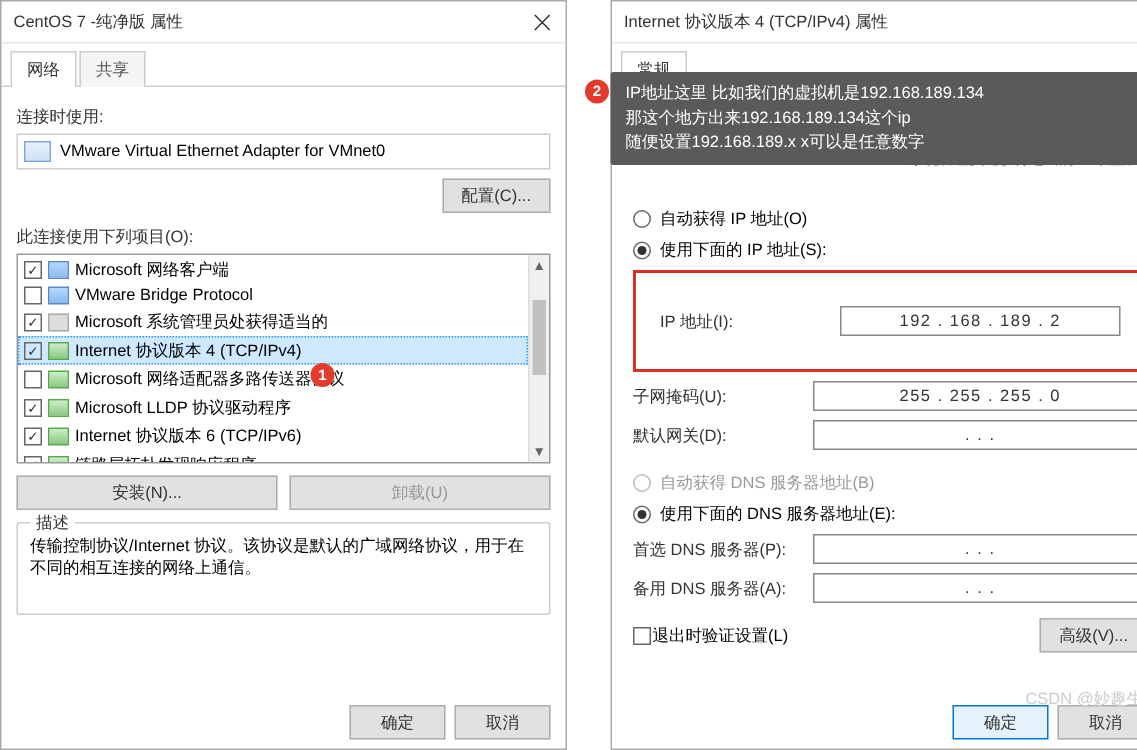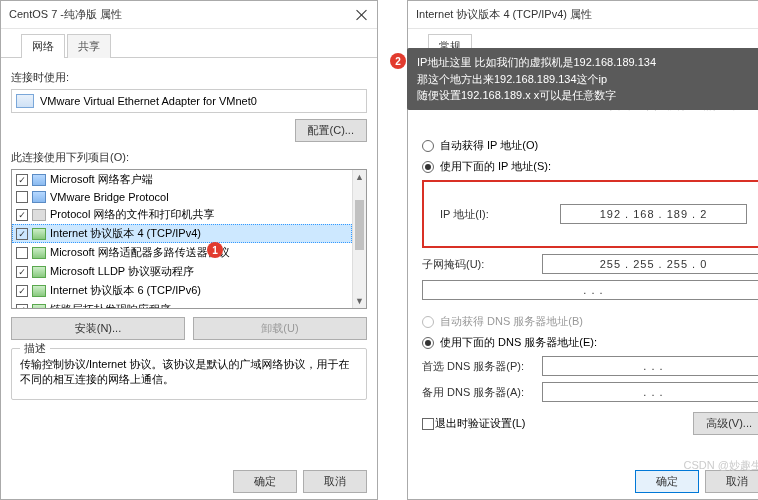--- a/index.html
+++ b/index.html
@@ -13,7 +13,7 @@
 .close-x::before,.close-x::after{content:"";position:absolute;left:6px;top:0;width:1px;height:14px;background:#333;}
 .close-x::before{transform:rotate(45deg);}
 .close-x::after{transform:rotate(-45deg);}
-.tabs{display:flex;padding:4px 6px 0 20px;border-bottom:1px solid #ccc;}
+.tabs{display:flex;padding:4px 6px 0 6px;border-bottom:1px solid #ccc;}
 .tab{padding:4px 10px;border:1px solid #ccc;border-bottom:none;background:#fff;position:relative;top:1px;margin-right:2px;color:#333;}
 .tab.inactive{background:#f4f4f4;color:#555;}
 .body{padding:8px 10px;}

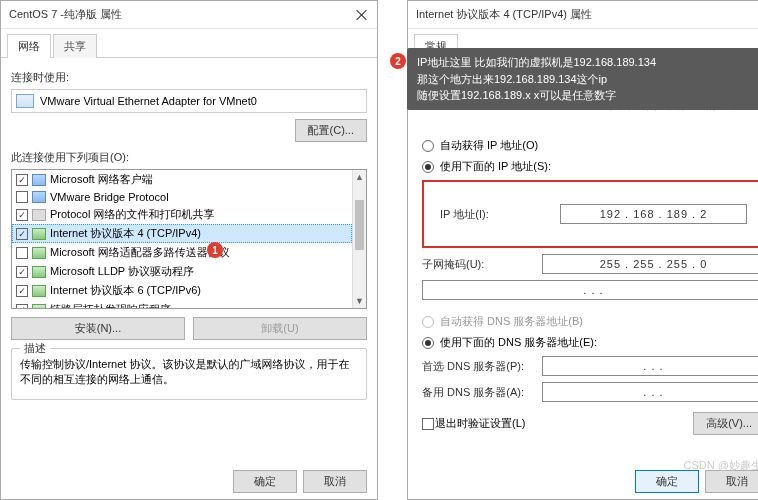--- a/index.html
+++ b/index.html
@@ -95,7 +95,7 @@
         <div class="li">
             <span class="chk">✓</span>
             <span class="icn grey"></span>
-            <span>Protocol 网络的文件和打印机共享</span>
+            <span>Microsoft 系统管理员处获得适当的</span>
           </div>
         <div class="li sel">
             <span class="chk">✓</span>

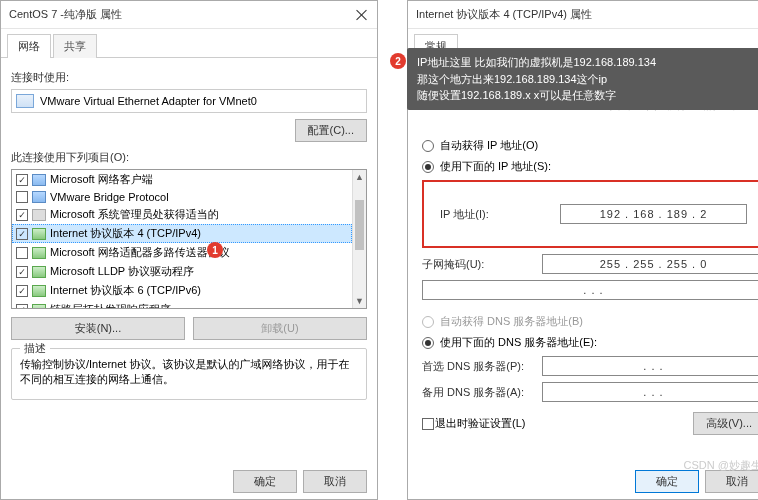--- a/index.html
+++ b/index.html
@@ -178,6 +178,7 @@
       <span class="ipin">255 . 255 . 255 .  0</span>
     </div>
     <div class="frow">
+      <span class="flabel">默认网关(D):</span>
       <span class="ipin"> .     .     . </span>
     </div>
 

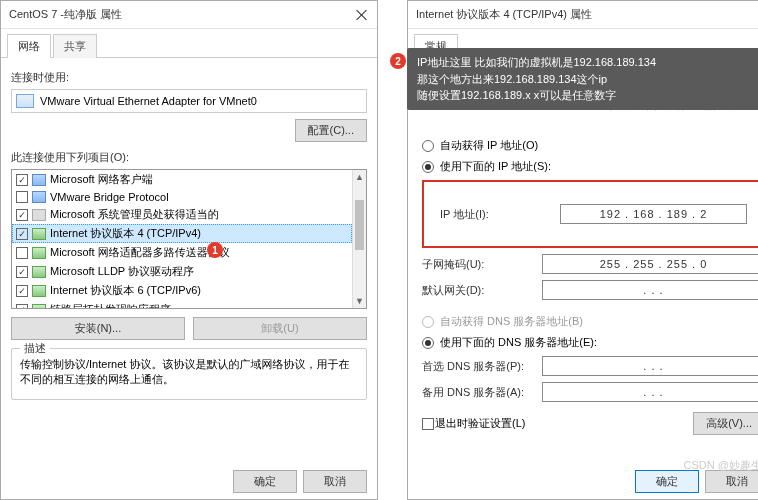--- a/index.html
+++ b/index.html
@@ -135,7 +135,7 @@
       <span class="btn disabled-txt">卸载(U)</span>
     </div>
 
-    <div class="group" style="height:52px">
+    <div class="group" style="height:62px">
       <span class="legend">描述</span>
       <div style="line-height:1.4">传输控制协议/Internet 协议。该协议是默认的广域网络协议，用于在不同的相互连接的网络上通信。</div>
     </div>

